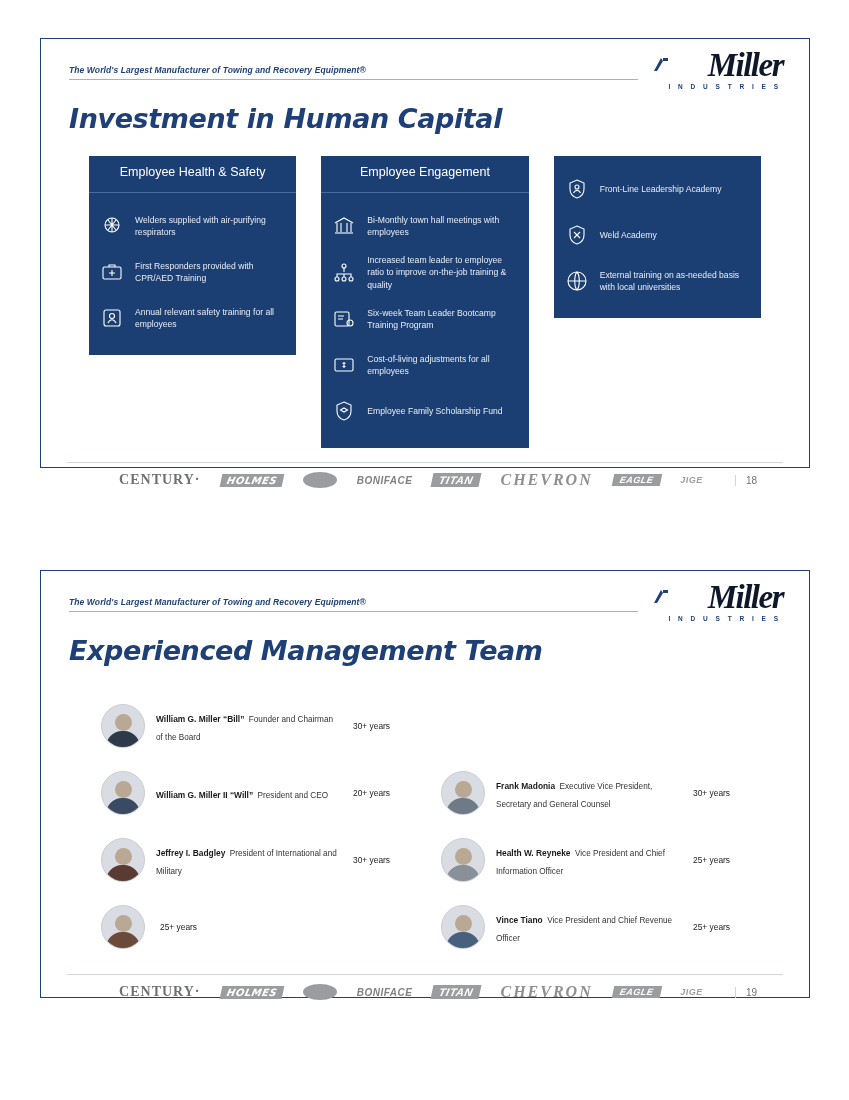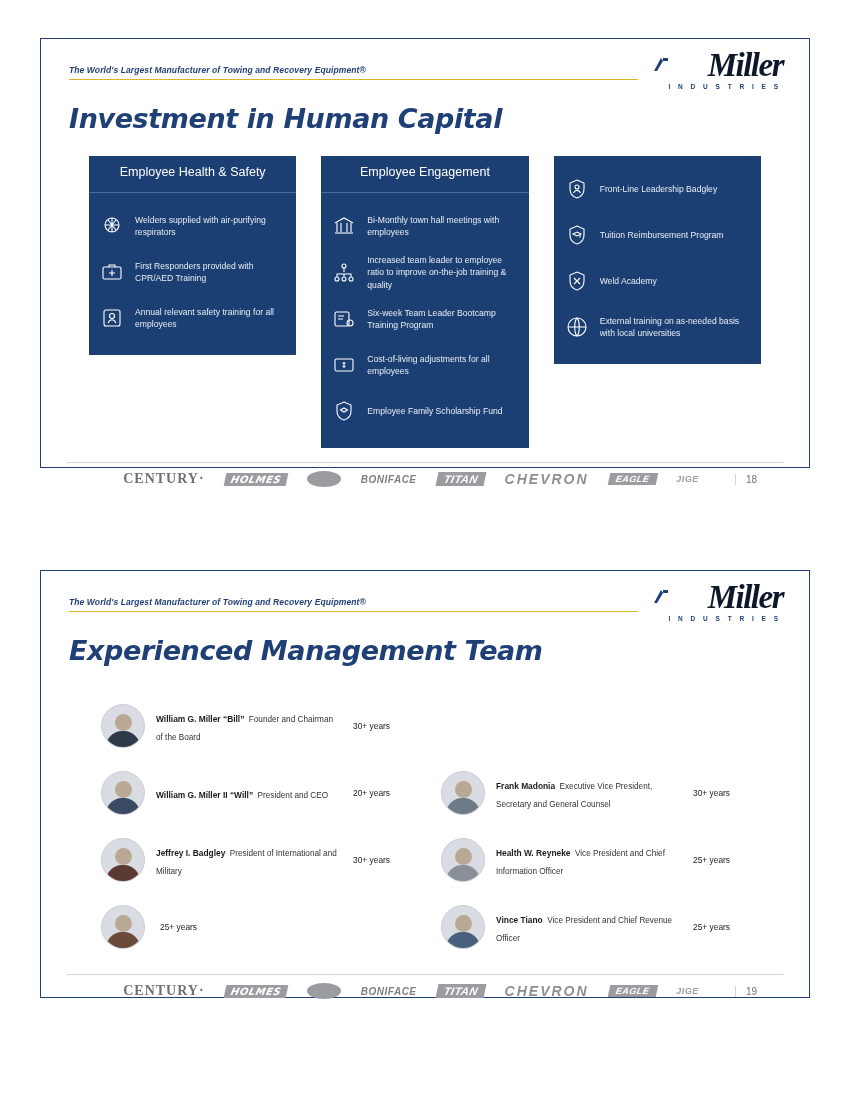--- a/index.html
+++ b/index.html
@@ -368,7 +368,7 @@
                 <path d="M8.5 16c.9-1.8 2.1-2.6 3.5-2.6s2.6.8 3.5 2.6"></path>
             </svg>
           </span>
-          <span class="item-text">Front-Line Leadership Badgley</span>
+          <span class="item-text">Front-Line Leadership Academy</span>
         </div>
         <div class="item">
           <span class="item-icon">

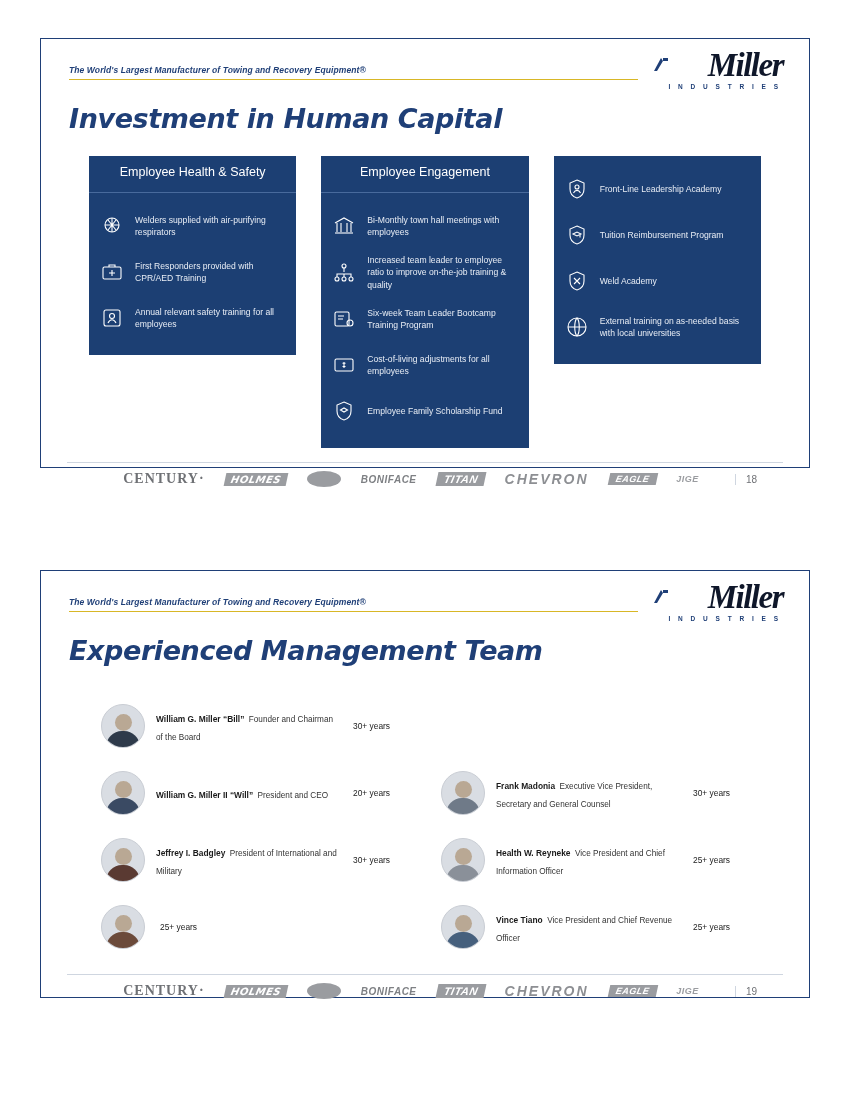--- a/index.html
+++ b/index.html
@@ -374,16 +374,6 @@
           <span class="item-icon">
             <svg width="24" height="24" viewBox="0 0 24 24" fill="none" stroke="#ffffff" stroke-width="1.1">
               <path d="M12 3l7 3v6c0 5-3.5 8-7 9-3.5-1-7-4-7-9V6z"></path>
-                <path d="M8 11l4-2 4 2-4 2z"></path>
-                <path d="M15 12v2.5"></path>
-            </svg>
-          </span>
-          <span class="item-text">Tuition Reimbursement Program</span>
-        </div>
-        <div class="item">
-          <span class="item-icon">
-            <svg width="24" height="24" viewBox="0 0 24 24" fill="none" stroke="#ffffff" stroke-width="1.1">
-              <path d="M12 3l7 3v6c0 5-3.5 8-7 9-3.5-1-7-4-7-9V6z"></path>
                 <path d="M9 9l6 6M15 9l-6 6"></path>
             </svg>
           </span>

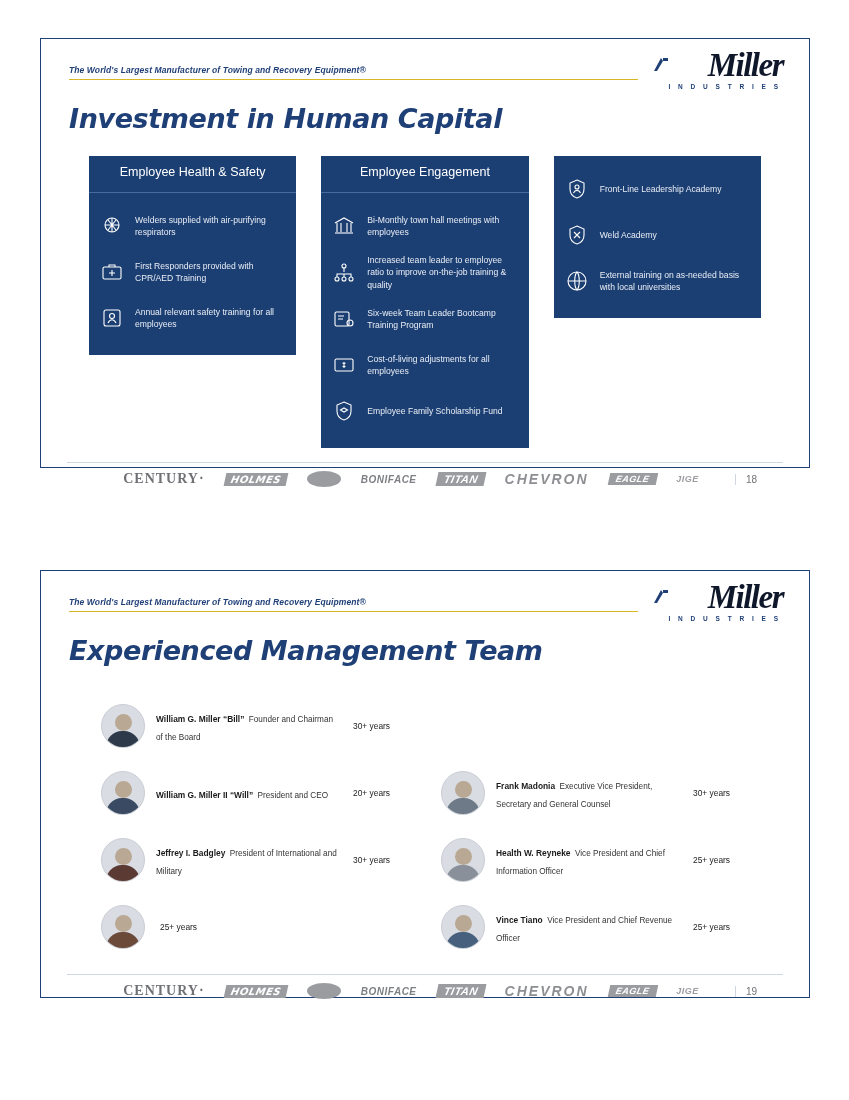--- a/index.html
+++ b/index.html
@@ -176,7 +176,7 @@
     background: #9a9ca0; color:#fff; padding: 1px 7px;
     transform: skewX(-12deg); font-size: 11px;
   }
-  .brand.chevron { letter-spacing: 2px; font-size: 14px; color:#8d8f93; }
+  .brand.chevron { letter-spacing: 2px; font-size: 16px; color:#8d8f93;font-family:Liberation Serif, serif; }
   .brand.eagle {
     background: #9a9ca0; color:#fff; padding: 1px 7px;
     transform: skewX(-12deg); font-size: 9px;

